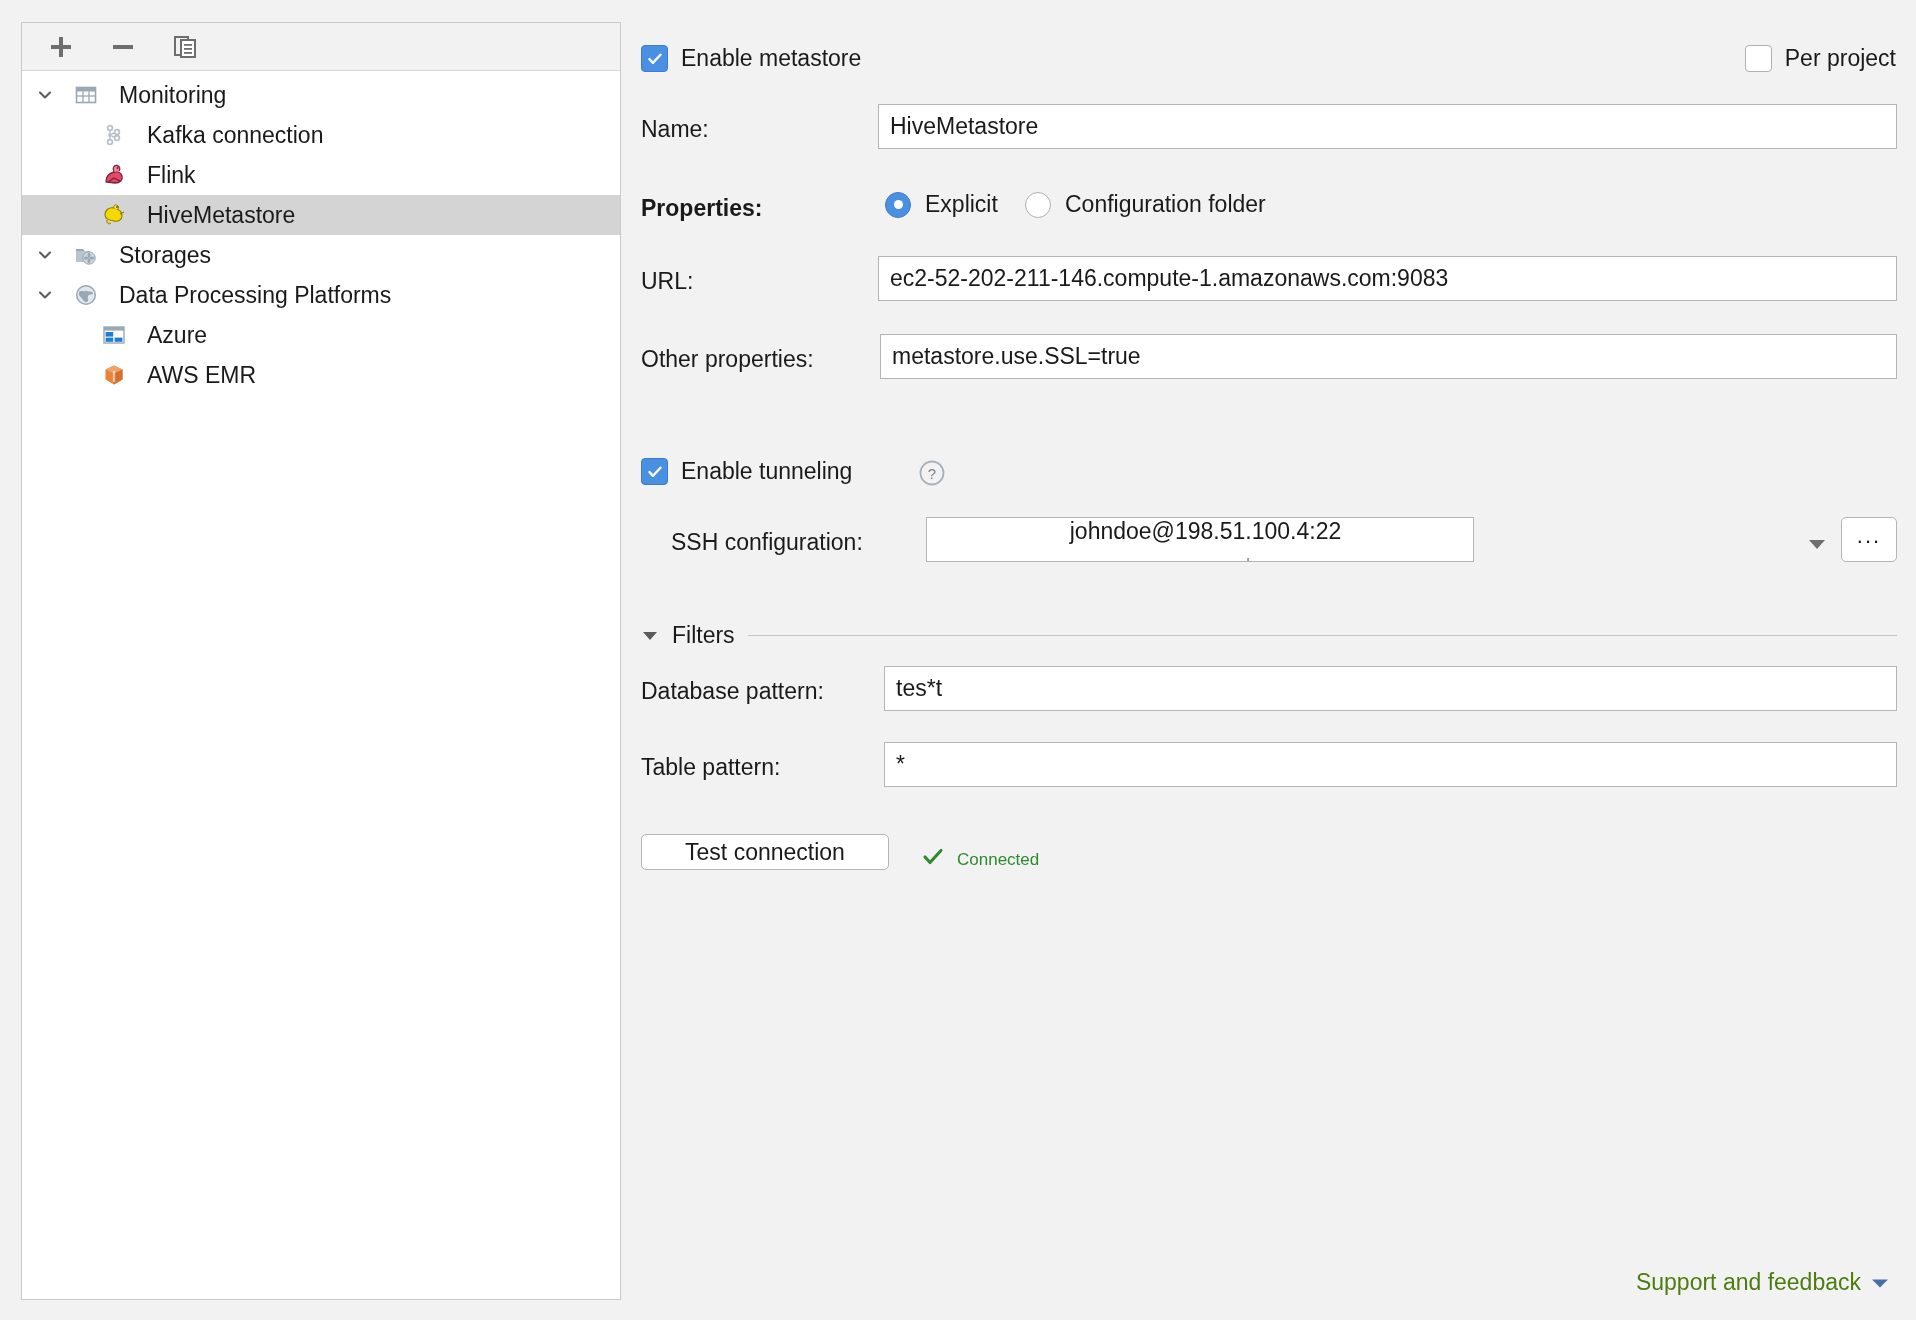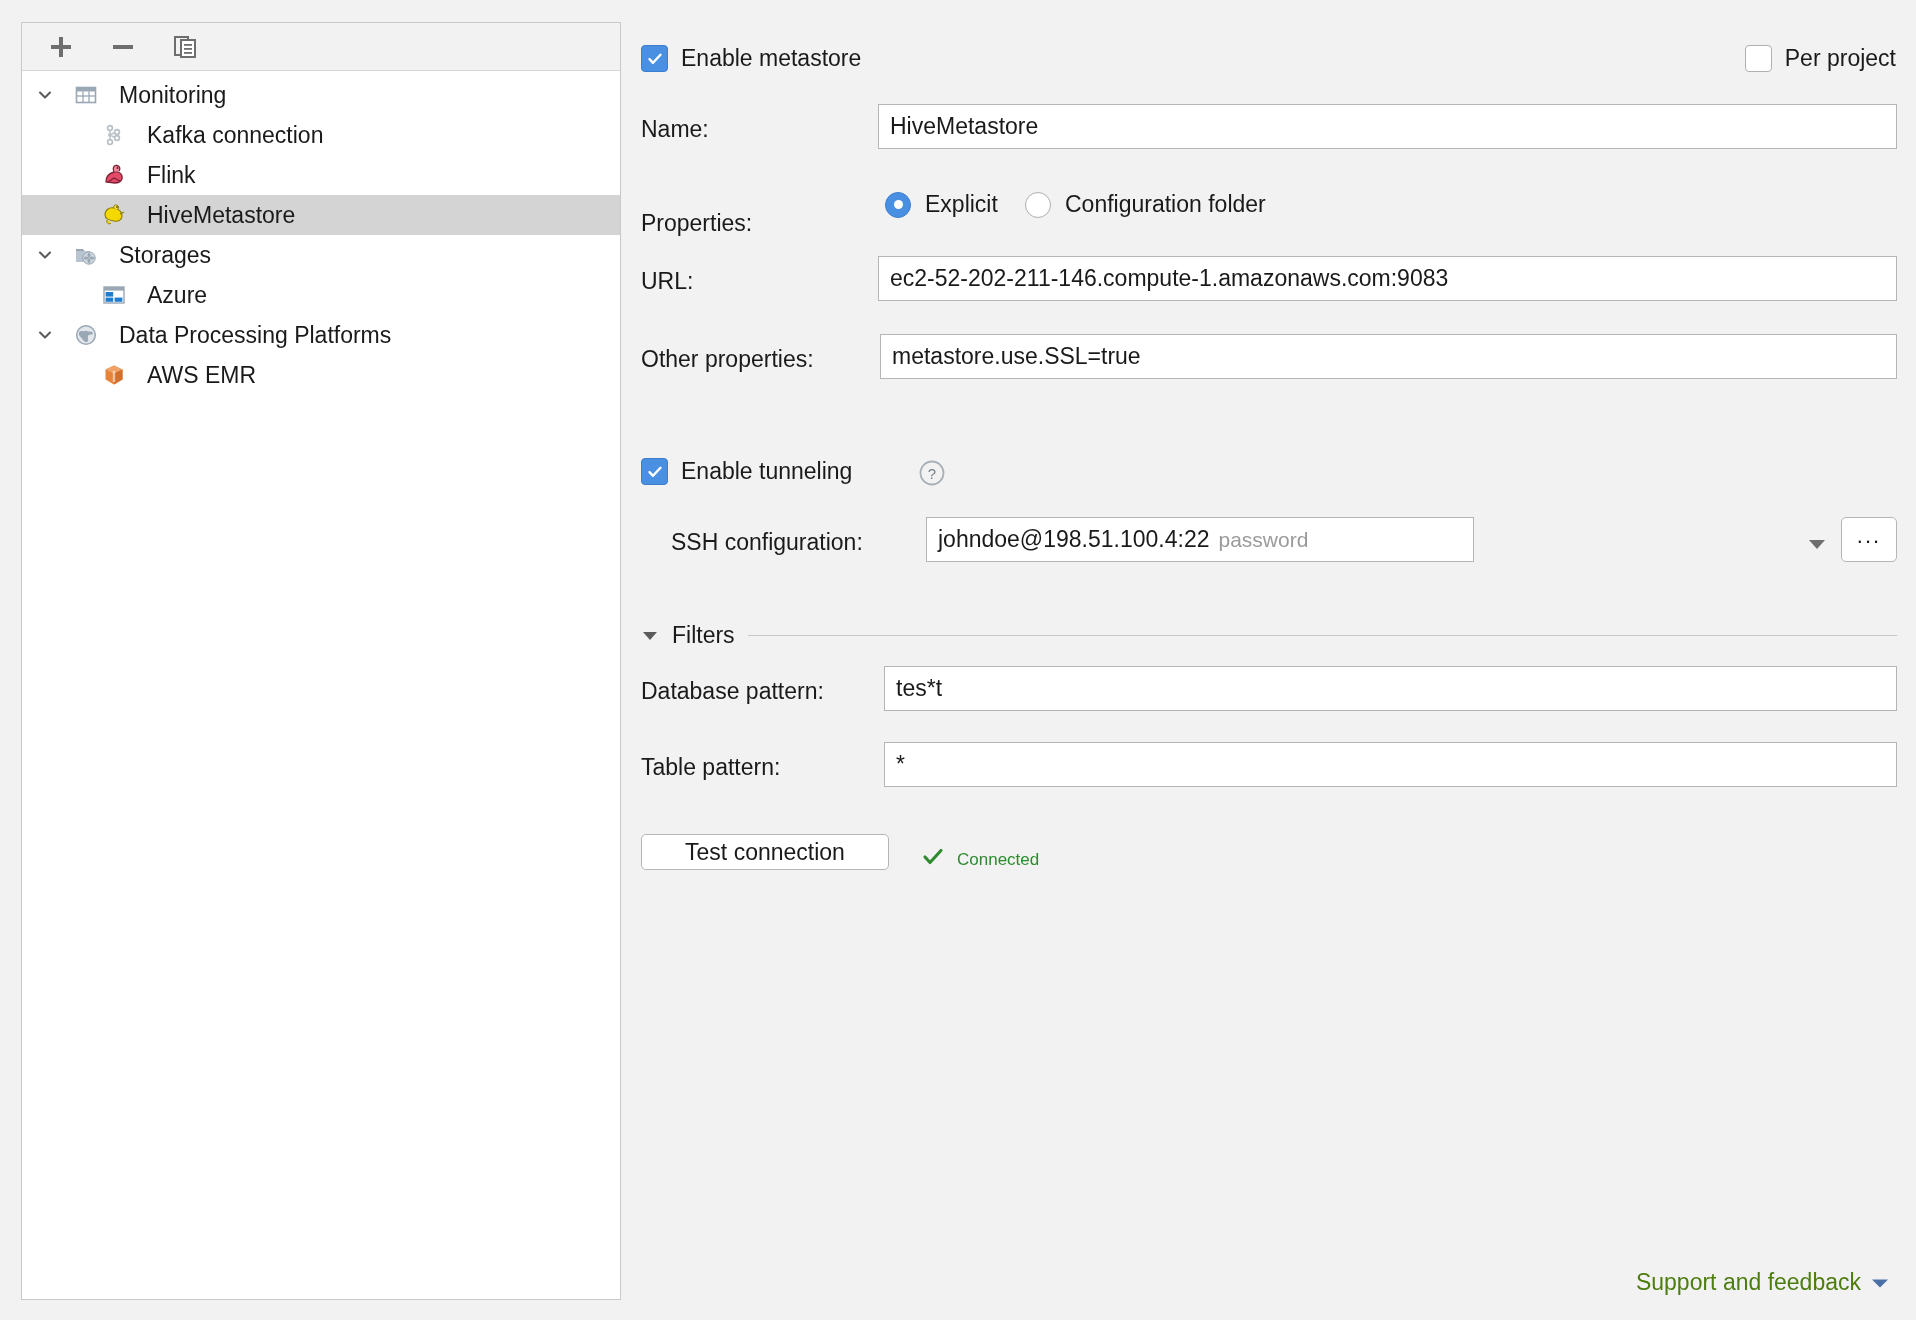--- a/index.html
+++ b/index.html
@@ -371,7 +371,7 @@
   <div class="field-label" style="position:absolute; left:19px; top:116px;">Name:</div>
   <div class="textinput" style="position:absolute; left:256px; top:104px; width:1019px;">HiveMetastore</div>
 
-  <div class="field-label" style="position:absolute; left:19px; top:210px;">Properties:</div>
+  <div class="field-label" style="position:absolute; left:19px; top:195px;font-weight:bold;">Properties:</div>
   <div class="row-flex" style="position:absolute; left:263px; top:191px; gap:14px;">
     <span class="rb on"></span>
     <span class="field-label">Explicit</span>

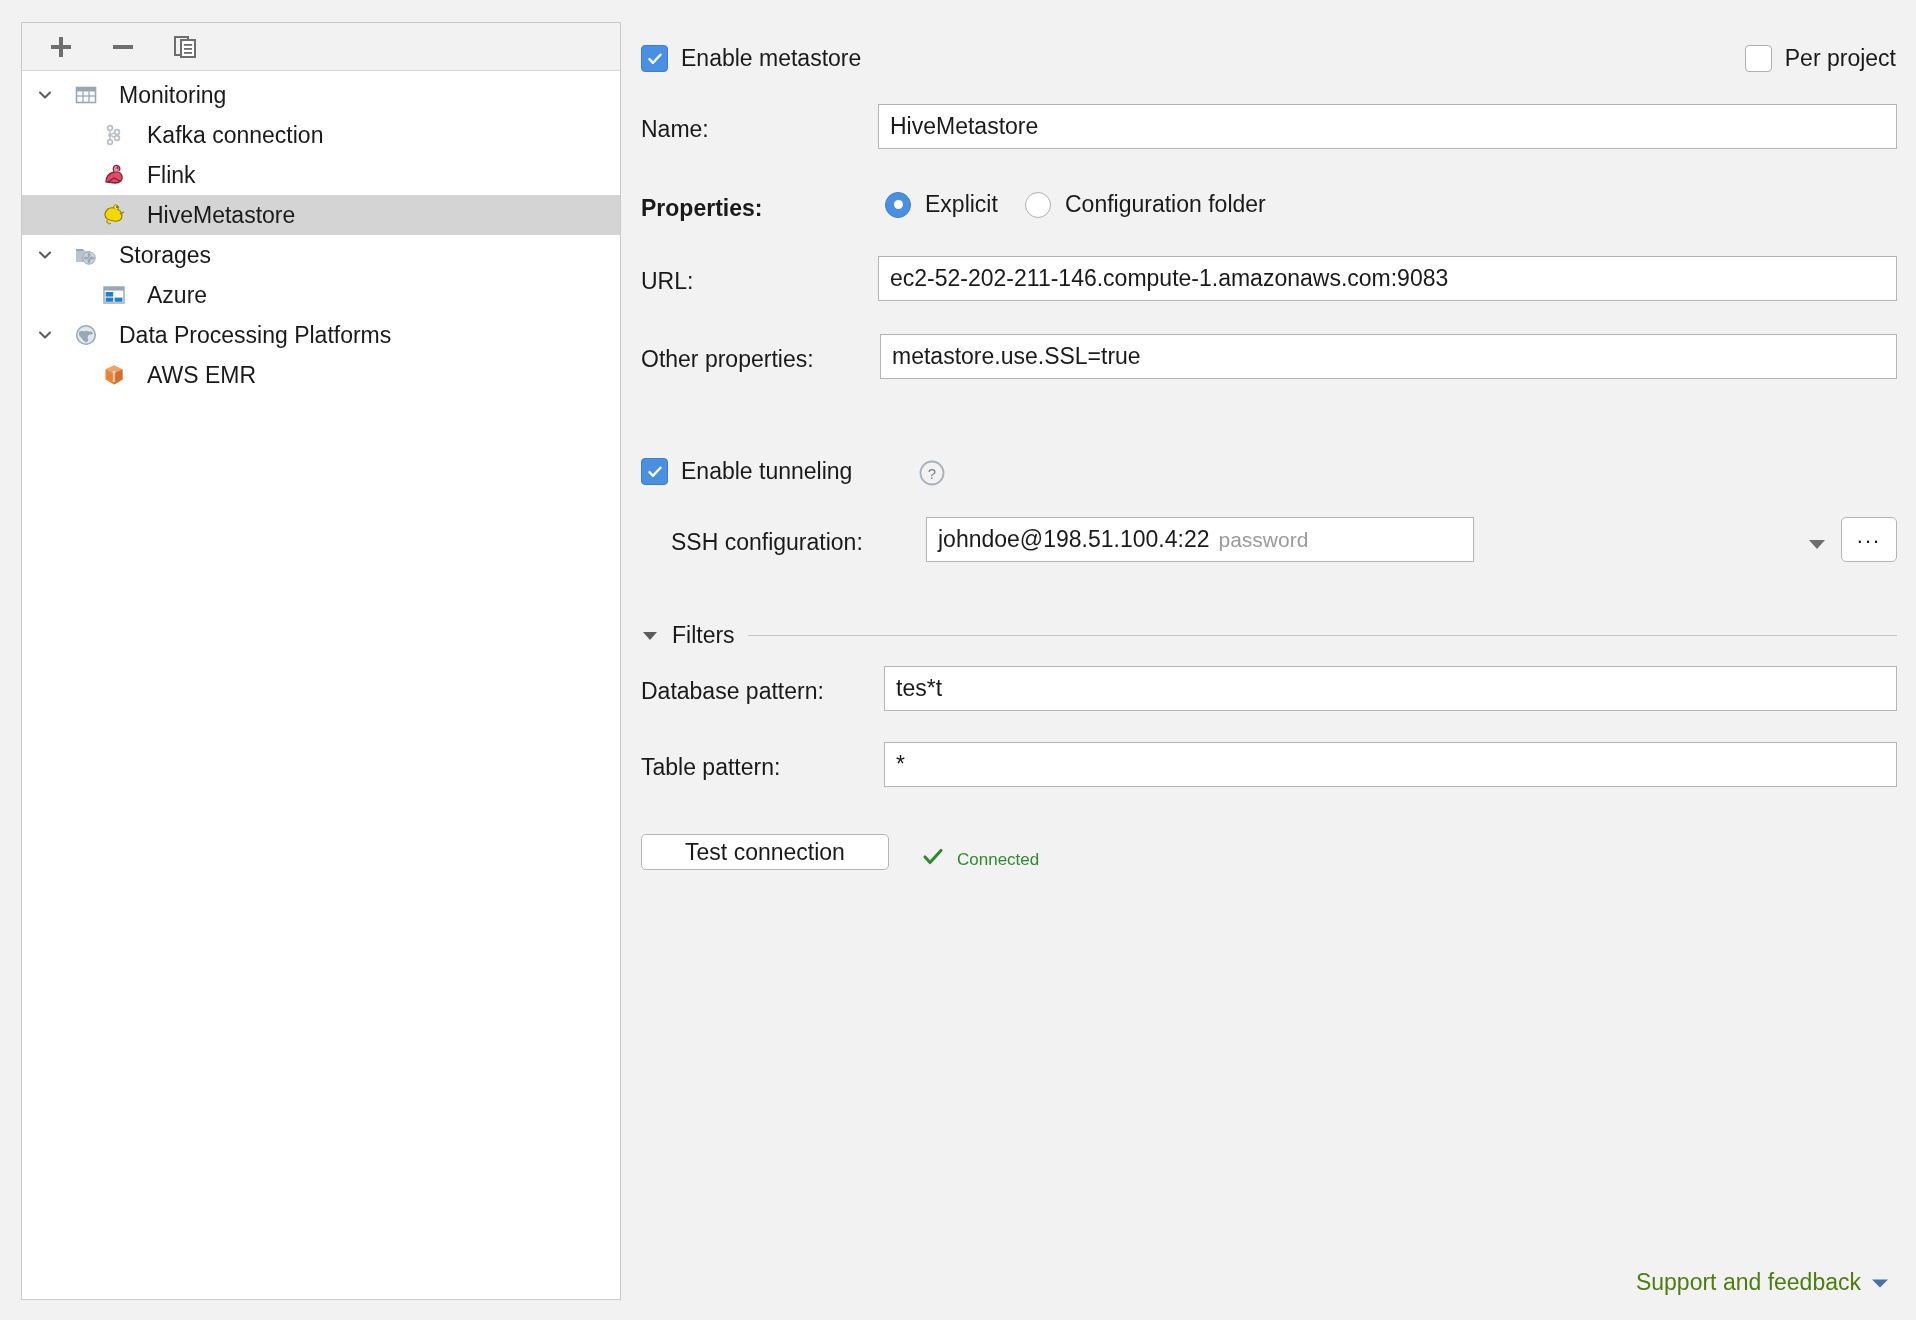--- a/index.html
+++ b/index.html
@@ -306,6 +306,21 @@
     </div>
 
     <div class="tree-row">
+      <span class="tree-chevron">
+        <svg width="18" height="18" viewBox="0 0 18 18">
+            <path d="M4 6.5 L9 11.5 L14 6.5" fill="none" stroke="#5c5c5c" stroke-width="2.1" stroke-linecap="round" stroke-linejoin="round"></path>
+          </svg>
+      </span>
+      <span class="tree-icon">
+        <svg width="24" height="24" viewBox="0 0 24 24">
+          <circle cx="12" cy="12" r="9.3" fill="#e3e8ec" stroke="#9aa7b4" stroke-width="1.5"></circle>
+          <path d="M5 9 C7 7 9 9 11 8 C13 7 14 9 16 8.5 C18 8 19 10 19 11 C17 12 15 11 14 13 C13 15 15 16 14 18 C13 20 10 19 9 17 C8 15 6 14 5 12 Z" fill="#9aa7b4"></path>
+        </svg>
+      </span>
+      <span class="tree-label">Data Processing Platforms</span>
+    </div>
+
+    <div class="tree-row">
       <span class="tree-chevron spacer"></span>
       <span class="tree-icon" style="margin-left:28px">
         <svg width="24" height="24" viewBox="0 0 24 24">
@@ -317,21 +332,6 @@
         </svg>
       </span>
       <span class="tree-label">Azure</span>
-    </div>
-
-    <div class="tree-row">
-      <span class="tree-chevron">
-        <svg width="18" height="18" viewBox="0 0 18 18">
-            <path d="M4 6.5 L9 11.5 L14 6.5" fill="none" stroke="#5c5c5c" stroke-width="2.1" stroke-linecap="round" stroke-linejoin="round"></path>
-          </svg>
-      </span>
-      <span class="tree-icon">
-        <svg width="24" height="24" viewBox="0 0 24 24">
-          <circle cx="12" cy="12" r="9.3" fill="#e3e8ec" stroke="#9aa7b4" stroke-width="1.5"></circle>
-          <path d="M5 9 C7 7 9 9 11 8 C13 7 14 9 16 8.5 C18 8 19 10 19 11 C17 12 15 11 14 13 C13 15 15 16 14 18 C13 20 10 19 9 17 C8 15 6 14 5 12 Z" fill="#9aa7b4"></path>
-        </svg>
-      </span>
-      <span class="tree-label">Data Processing Platforms</span>
     </div>
 
     <div class="tree-row">

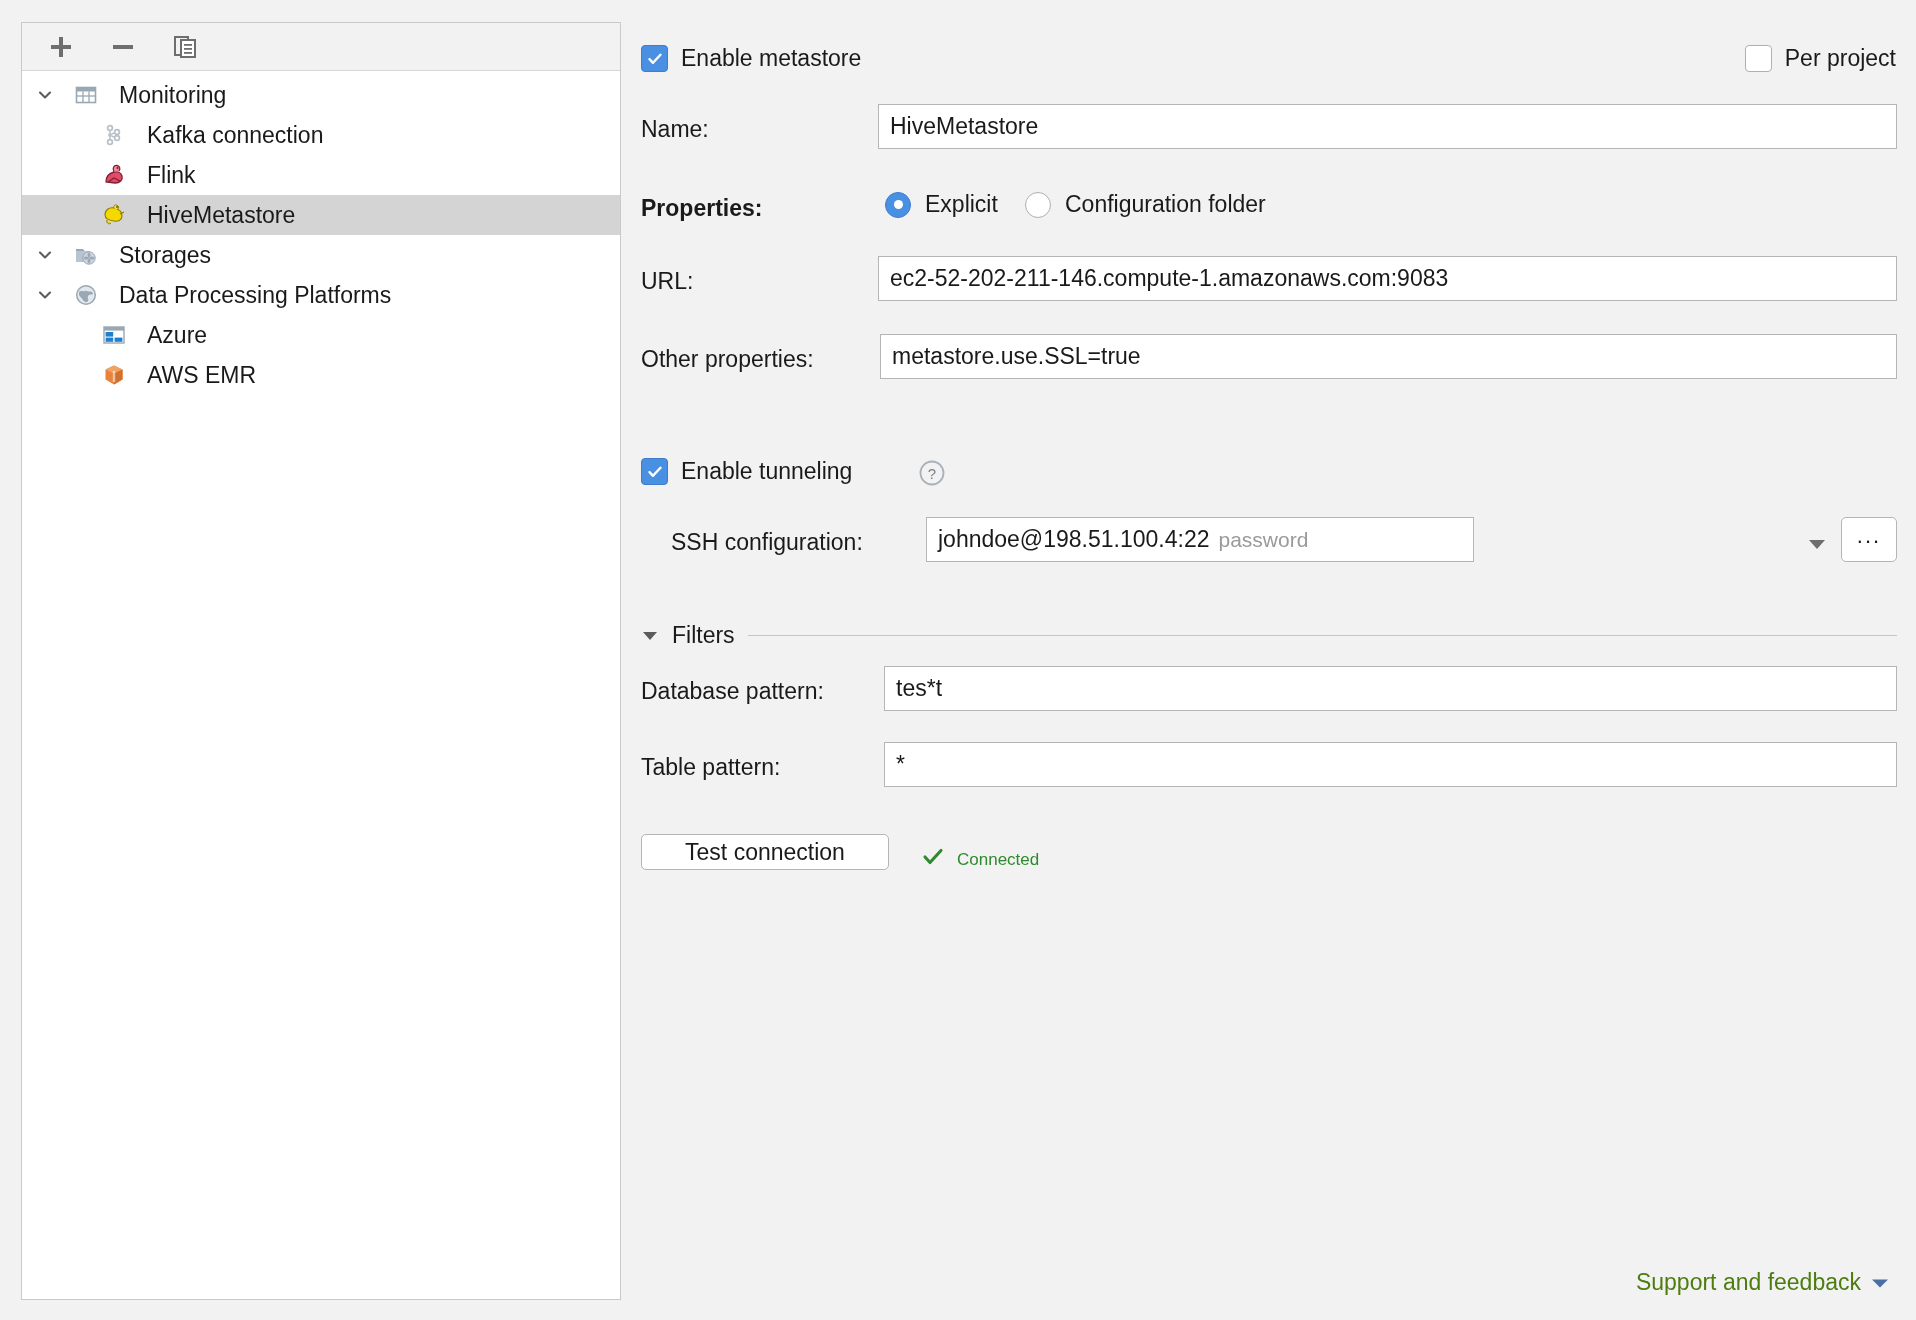--- a/index.html
+++ b/index.html
@@ -403,7 +403,7 @@
   </span>
 
   <div class="field-label" style="position:absolute; left:49px; top:529px;">SSH configuration:</div>
-  <div class="textinput" style="position:absolute; left:304px; top:517px; width:548px; justify-content:flex-start; gap:9px; padding-right:0;">
+  <div class="textinput" style="position:absolute; left:304px; top:517px; width:548px; justify-content:flex-start; gap:9px; padding-right:0;flex-direction:column;">
     <span>johndoe@198.51.100.4:22</span>
     <span style="color:#9a9a9a; font-size:21px;">password</span>
   </div>

